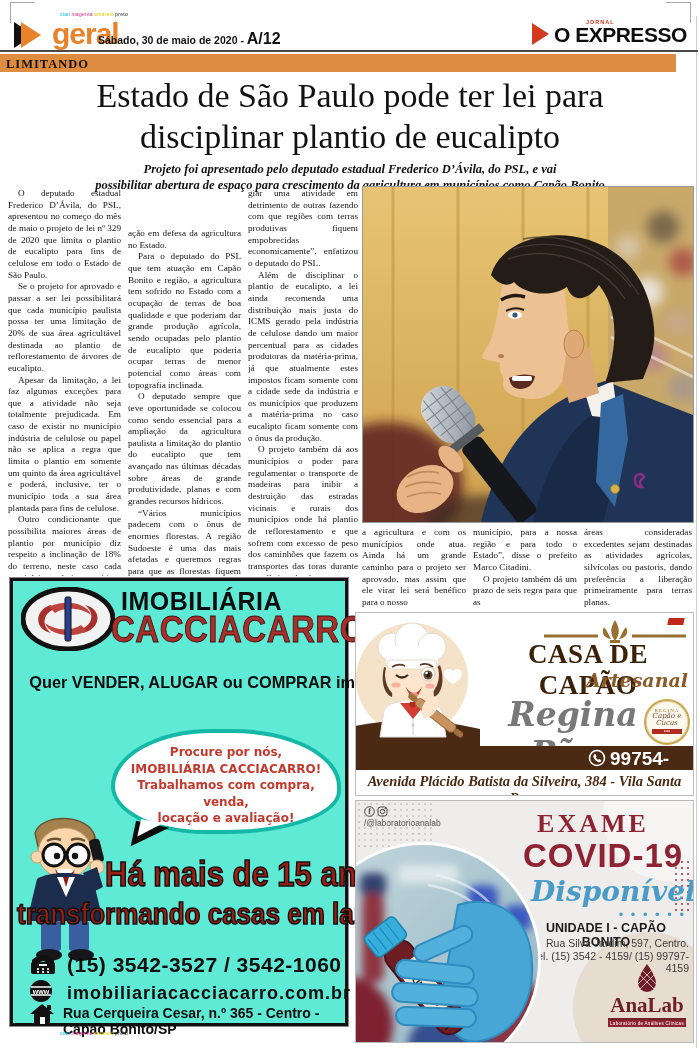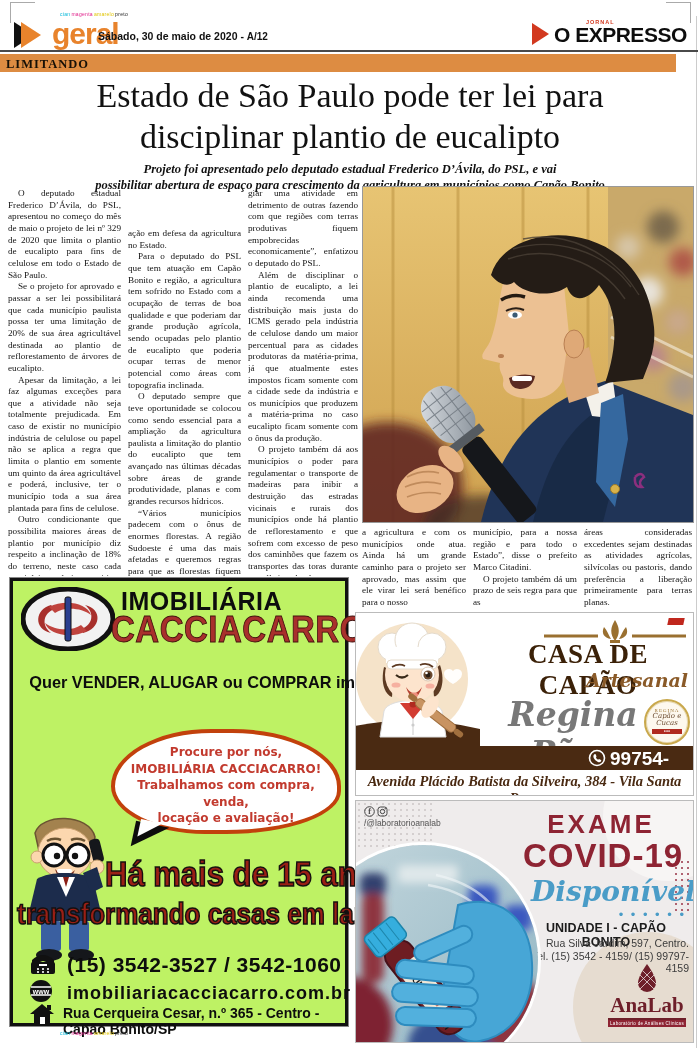--- a/index.html
+++ b/index.html
@@ -14,7 +14,7 @@
   .sec-arrow.orange{border-left-color:#E8832C;}
   .sec-title{font-family:"Liberation Sans",sans-serif;font-weight:bold;font-size:30px;color:#E8832C;line-height:28px;letter-spacing:-1px;}
   .date-line{font-family:"Liberation Sans",sans-serif;font-weight:bold;font-size:10.5px;color:#111;}
-  .date-line .pgref{font-size:10px;}
+  .date-line .pgref{font-size:16px;}
   .jornal{font-family:"Liberation Sans",sans-serif;font-weight:bold;font-size:5.5px;color:#D2391F;letter-spacing:1px;}
   .masthead{font-family:"Liberation Sans",sans-serif;font-weight:bold;font-size:21px;color:#0d0d0d;letter-spacing:-.5px;}
   .mast-tri{width:0;height:0;border-top:11px solid transparent;border-bottom:11px solid transparent;border-left:17px solid #D2391F;}

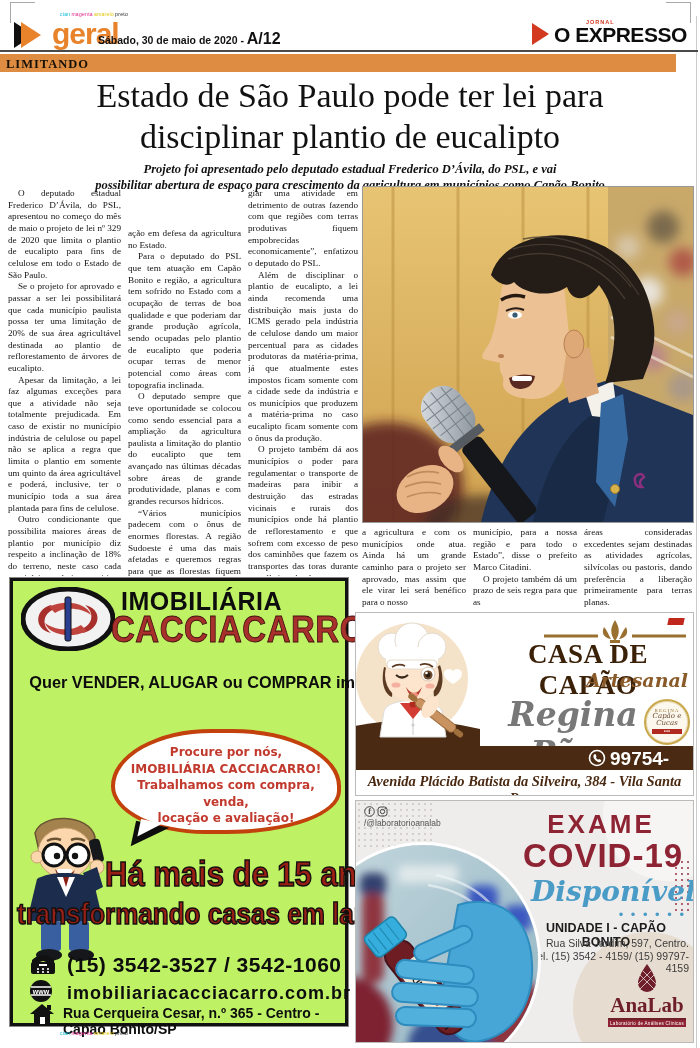--- a/index.html
+++ b/index.html
@@ -29,7 +29,7 @@
   .col p.cont{text-indent:0;}
   .photo-frame{border:1px solid #999;background:#d8ab55;overflow:hidden;}
   
-  .ad1{border:3px solid #111;outline:1px solid #888;background:#bef264;font-family:"Liberation Sans",sans-serif;}
+  .ad1{border:3px solid #111;outline:1px solid #888;background:#5eead4;font-family:"Liberation Sans",sans-serif;}
   .imb-top{font-weight:bold;font-size:25px;letter-spacing:.5px;color:#0d0d0d;transform:scaleY(1.05);}
   .imb-main{font-weight:bold;font-size:33px;letter-spacing:.5px;color:#A8302C;-webkit-text-stroke:.8px #3f100e;transform:scaleY(1.1);}
   .imb-q{font-weight:bold;font-size:17px;color:#0d0d0d;transform:scaleX(.96);white-space:nowrap;}

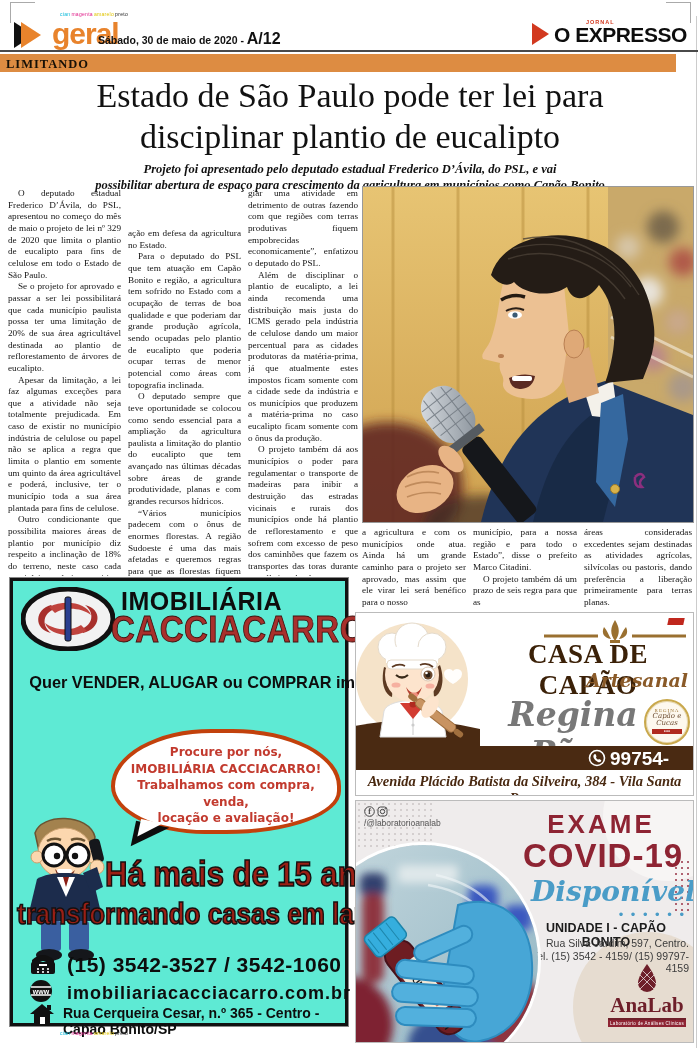--- a/index.html
+++ b/index.html
@@ -33,7 +33,7 @@
   .imb-top{font-weight:bold;font-size:25px;letter-spacing:.5px;color:#0d0d0d;transform:scaleY(1.05);}
   .imb-main{font-weight:bold;font-size:33px;letter-spacing:.5px;color:#A8302C;-webkit-text-stroke:.8px #3f100e;transform:scaleY(1.1);}
   .imb-q{font-weight:bold;font-size:17px;color:#0d0d0d;transform:scaleX(.96);white-space:nowrap;}
-  .bubble{border:4px solid #c2410c;border-radius:48% 52% 55% 45% / 60% 60% 45% 50%;background:#fff;text-align:center;
+  .bubble{border:4px solid #14b8a6;border-radius:48% 52% 55% 45% / 60% 60% 45% 50%;background:#fff;text-align:center;
           font-family:"DejaVu Sans",sans-serif;font-weight:bold;font-size:12px;line-height:16.5px;color:#C23A2E;padding-top:11px;}
   .bubble-tail{width:0;height:0;border-top:26px solid #0d0d0d;border-right:34px solid transparent;transform:rotate(12deg);}
   .bubble-tail2{width:0;height:0;border-top:18px solid #fff;border-right:22px solid transparent;transform:rotate(12deg);}

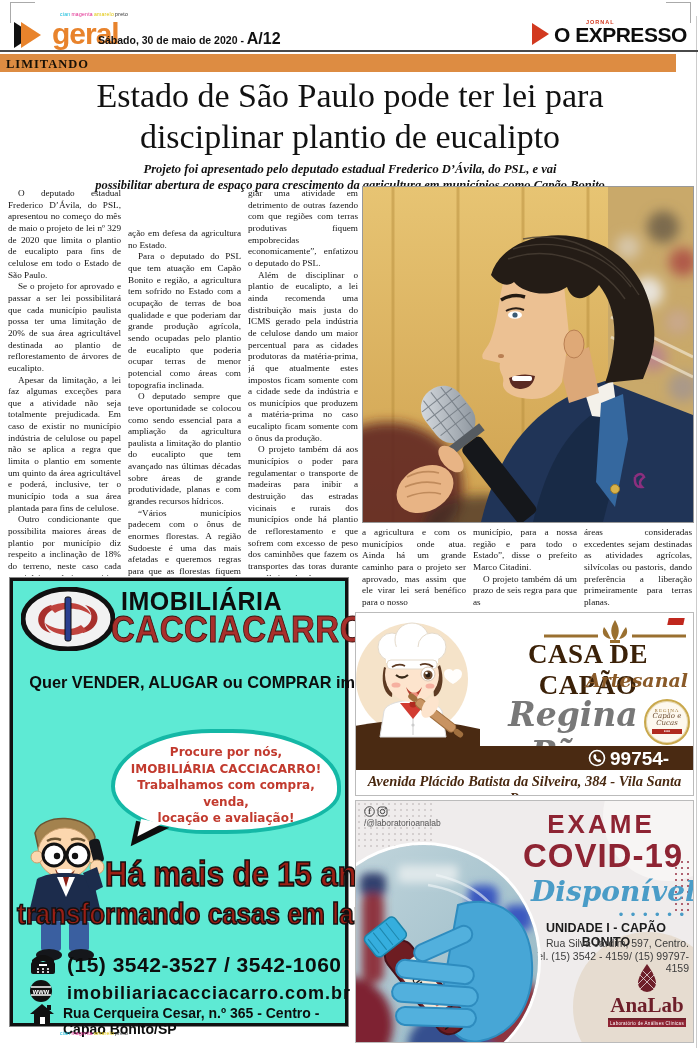--- a/index.html
+++ b/index.html
@@ -410,7 +410,7 @@
     </svg>
     <div class="abs an-handle" style="left:8px;top:17px;">/@laboratorioanalab</div>
 
-    <div class="abs an-exame" style="left:170px;top:8px;width:150px;">EXAME</div>
+    <div class="abs an-exame" style="left:162px;top:8px;width:150px;font-family:Liberation Serif, serif;">EXAME</div>
     <div class="abs an-covid" style="left:162px;top:36px;width:170px;">COVID-19</div>
     <div class="abs an-disp" style="left:175px;top:74px;width:150px;">Disponível</div>
     <div class="abs an-bdots" style="left:230px;top:106px;width:100px;">• • • • • •</div>

